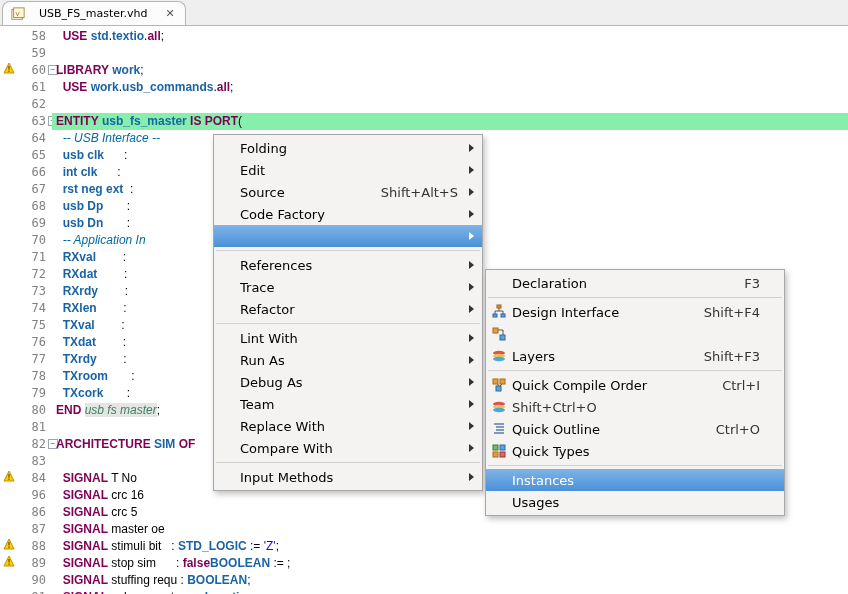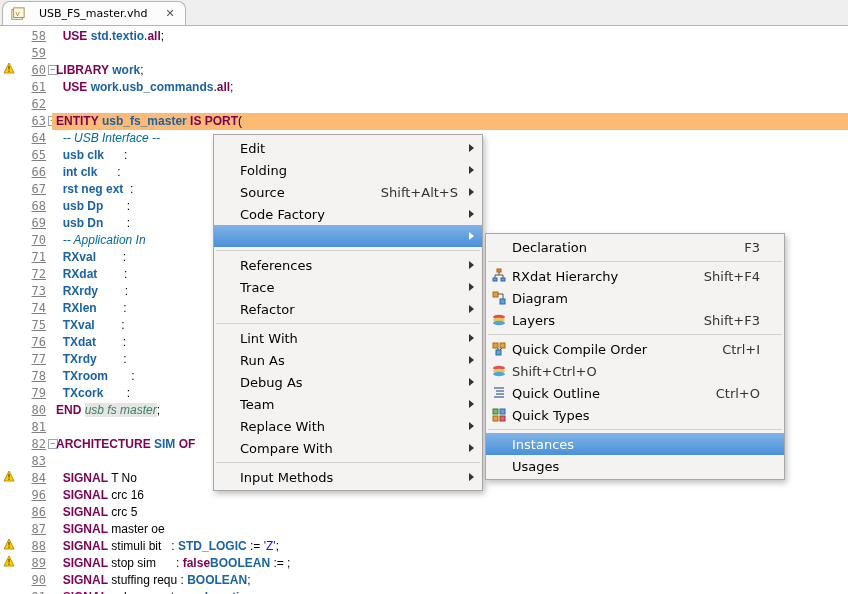--- a/index.html
+++ b/index.html
@@ -65,7 +65,7 @@
     padding-top: 2px;
     user-select: none;
   }
-  .gutter div { height: 17px; position: relative; text-decoration: underline; }
+  .gutter div { height: 17px; position: relative; }
   .code {
     flex: 1;
     padding-top: 2px;

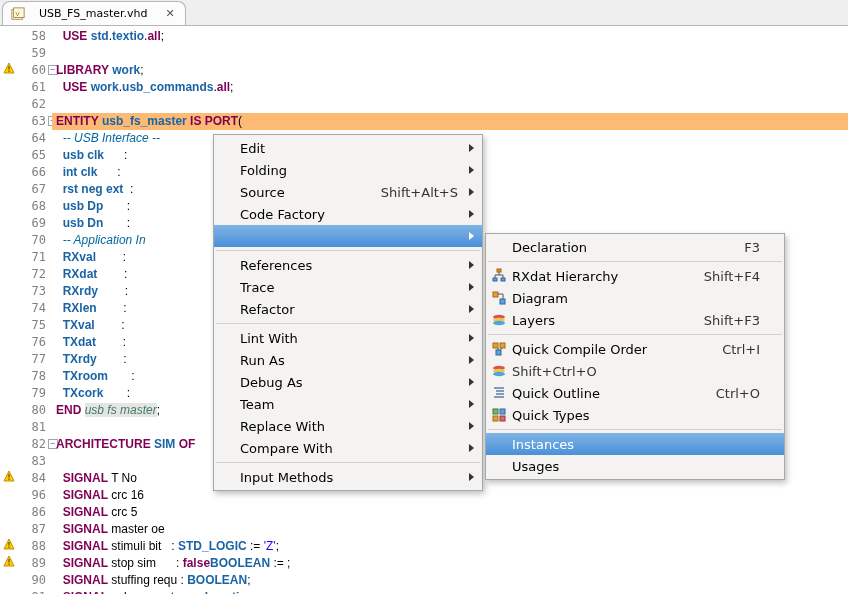--- a/index.html
+++ b/index.html
@@ -78,7 +78,7 @@
     white-space: pre;
     padding-left: 4px;
   }
-  .hl-line { background: #fdba74; }
+  .hl-line { background: #86efac; }
   .kw   { color: #7f0055; font-weight: bold; }
   .tok  { color: #1a63a5; font-weight: bold; }
   .type { color: #1a63a5; font-weight: bold; }

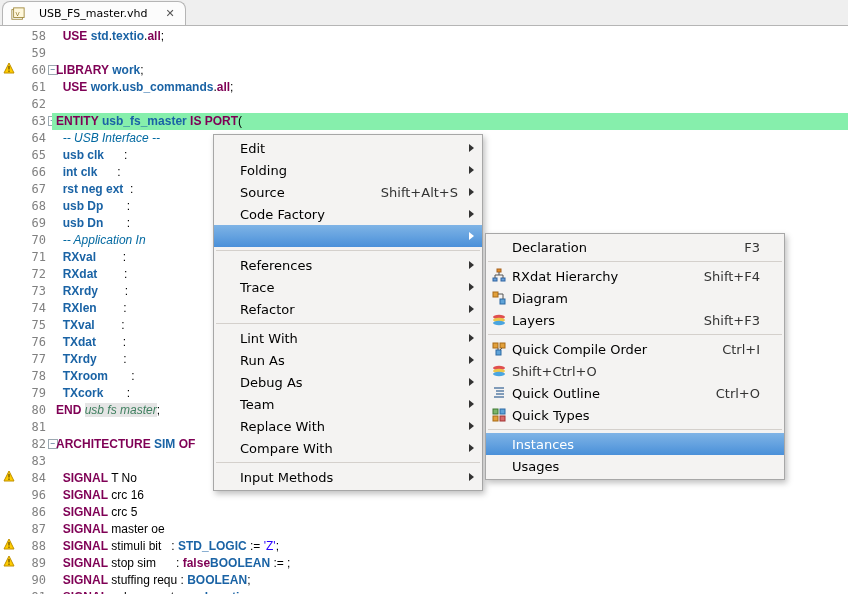--- a/index.html
+++ b/index.html
@@ -298,11 +298,11 @@
 
 <div class="menu" id="menu1" style="left:213px; top:134px;">
     <div class="menu-item">
+      <span class="label">Folding</span>
+      <span class="arrow"></span>
+    </div>
+    <div class="menu-item">
       <span class="label">Edit</span>
-      <span class="arrow"></span>
-    </div>
-    <div class="menu-item">
-      <span class="label">Folding</span>
       <span class="arrow"></span>
     </div>
     <div class="menu-item">

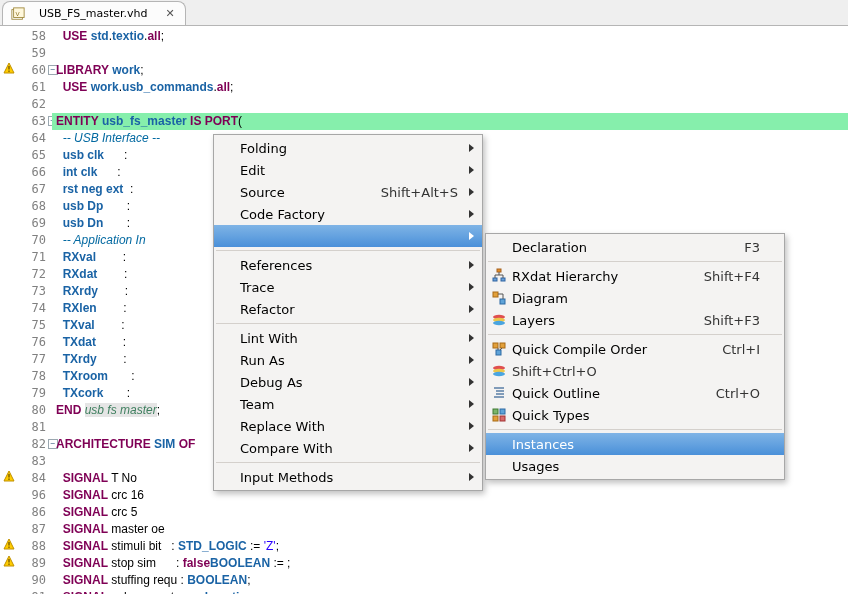--- a/index.html
+++ b/index.html
@@ -152,7 +152,7 @@
     width: 16px;
     height: 16px;
   }
-  .submenu { min-width: 300px; }
+  .submenu { min-width: 300px; margin-top: 36px; }
 </style>
 </head>
 <body>

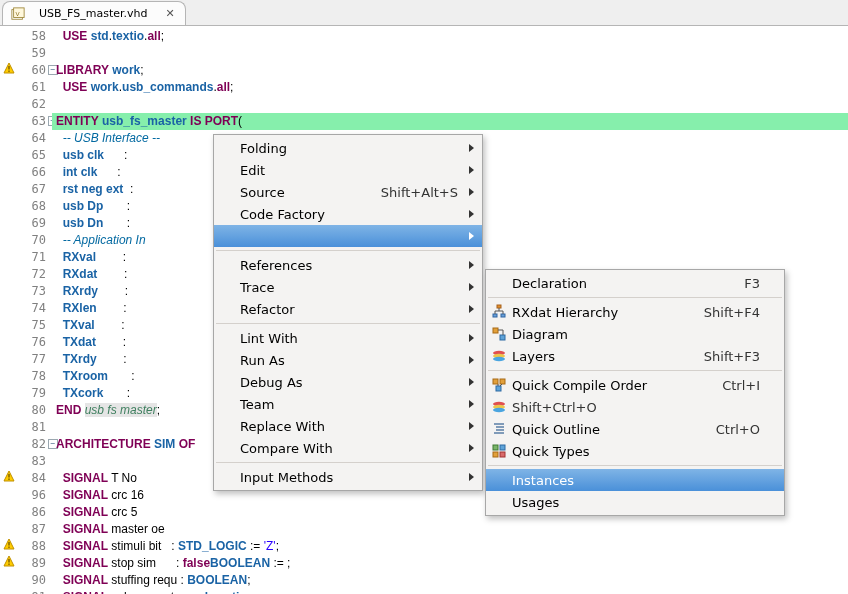--- a/index.html
+++ b/index.html
@@ -374,7 +374,7 @@
           <rect x="10" y="10" width="4" height="3" fill="#6aa0d8" stroke="#2f65a2"></rect>
           <path d="M8 4 V7 M8 7 H4 V10 M8 7 H12 V10" stroke="#555" fill="none"></path>
         </svg></span>
-      <span class="label">RXdat Hierarchy</span>
+      <span class="label">Design Interface</span>
       <span class="shortcut">Shift+F4</span>
     </div>
     <div class="menu-item">

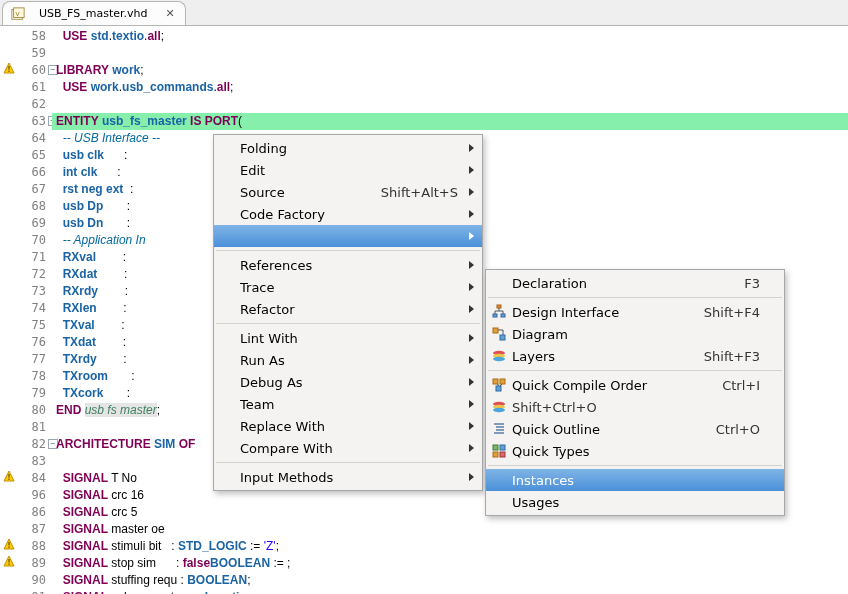--- a/index.html
+++ b/index.html
@@ -383,7 +383,6 @@
           <rect x="9" y="9" width="5" height="5" fill="#5fa3d8" stroke="#2d6aa3"></rect>
           <path d="M7 4 H12 V9" stroke="#555" fill="none"></path>
         </svg></span>
-      <span class="label">Diagram</span>
     </div>
     <div class="menu-item">
       <span class="miicon"><svg viewBox="0 0 16 16">

